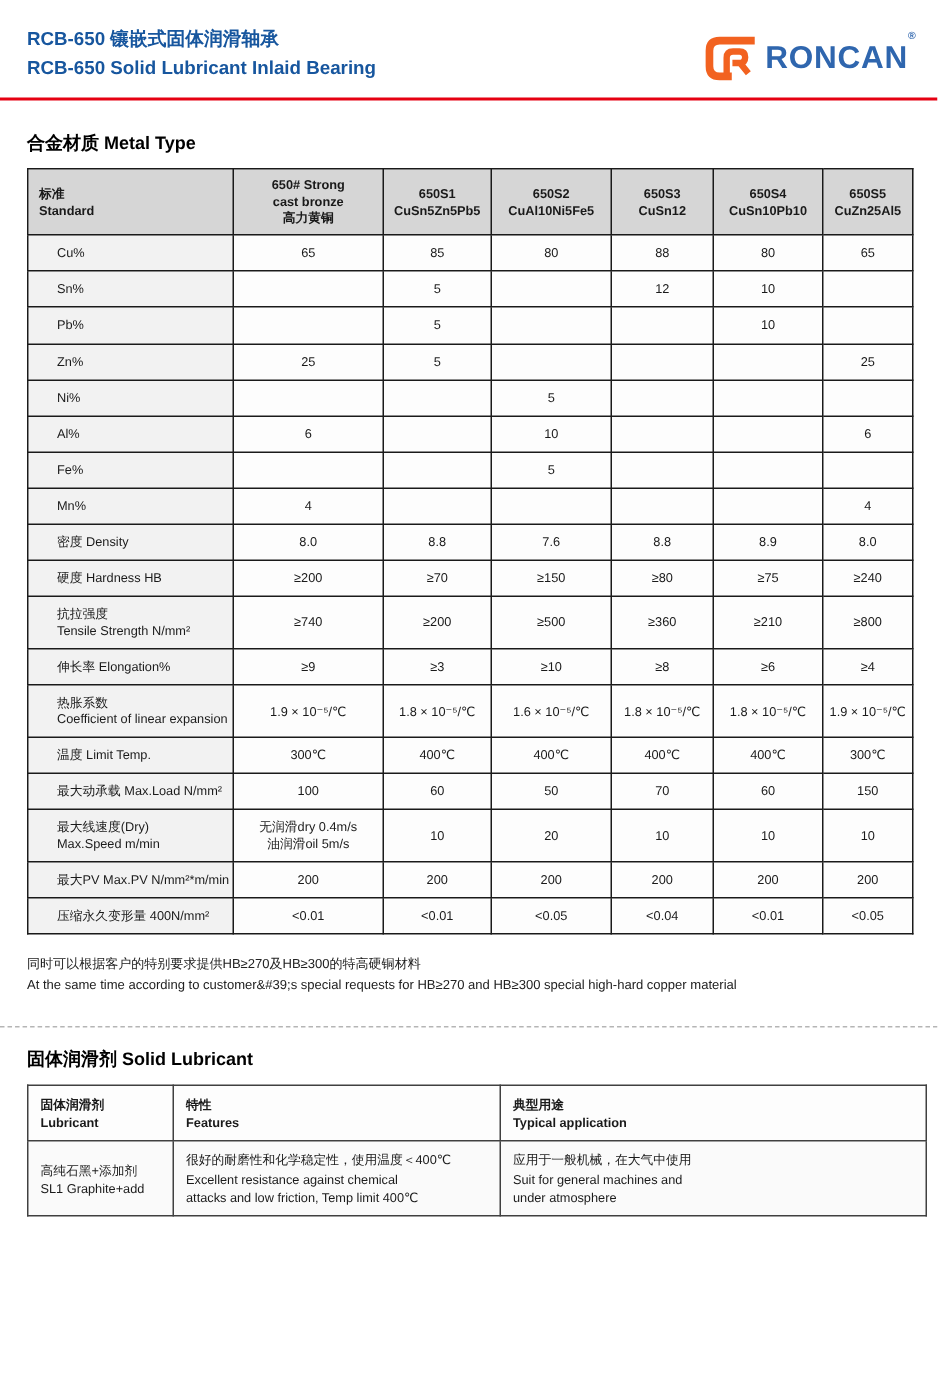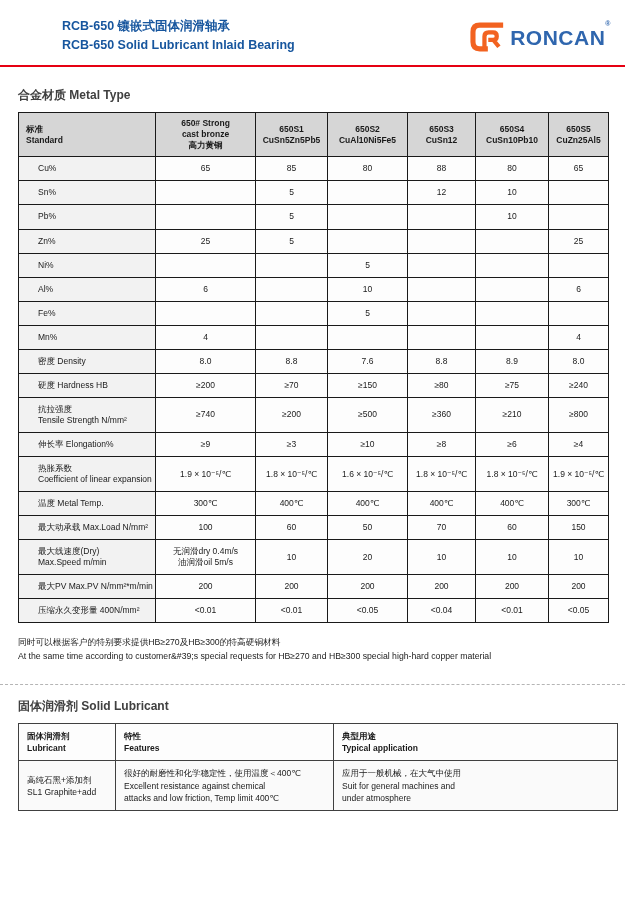--- a/index.html
+++ b/index.html
@@ -12,7 +12,7 @@
   .pad { padding-left:18px; padding-right:18px; }
 
   
-  .header { display:flex; justify-content:space-between; align-items:center; padding:17px 14px 0 18px;margin-left:44px; }
+  .header { display:flex; justify-content:space-between; align-items:flex-end; padding:17px 14px 0 18px; }
   .titles .t { color:#17569E; font-weight:bold; font-size:12.5px; line-height:1.55; }
   .logo { display:flex; align-items:center; margin-top:2px; }
   .logo svg { display:block; }

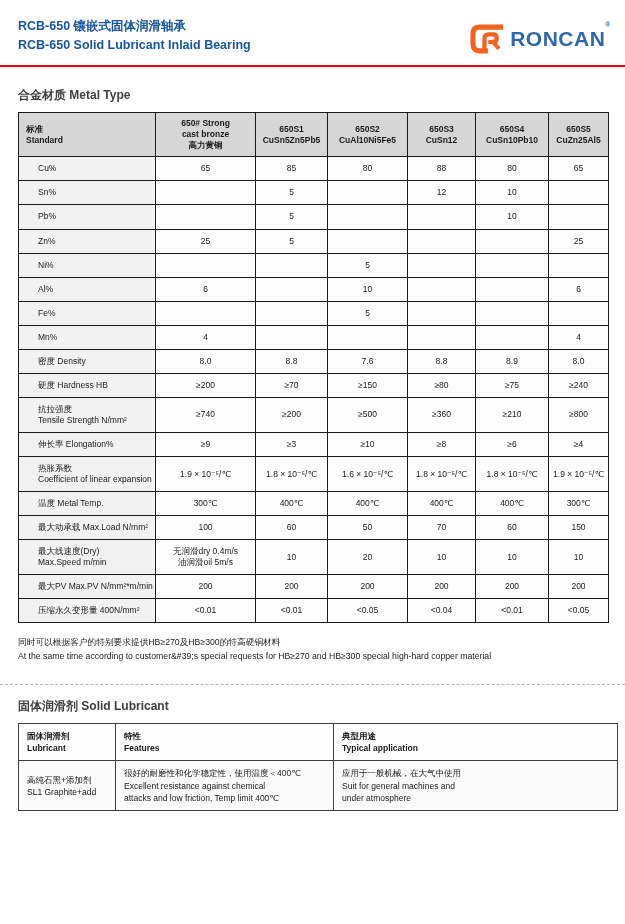--- a/index.html
+++ b/index.html
@@ -21,7 +21,7 @@
   .redline { height:2.5px; background:#E60012; margin-top:9px; width:625px; }
 
   
-  .sec-heading { font-size:12px; font-weight:bold; color:#404040; margin:20px 0 8px 0; }
+  .sec-heading { font-size:12px; font-weight:bold; color:#000000; margin:20px 0 8px 0; }
 
   
   table { border-collapse:collapse; table-layout:fixed; font-size:8.5px; }

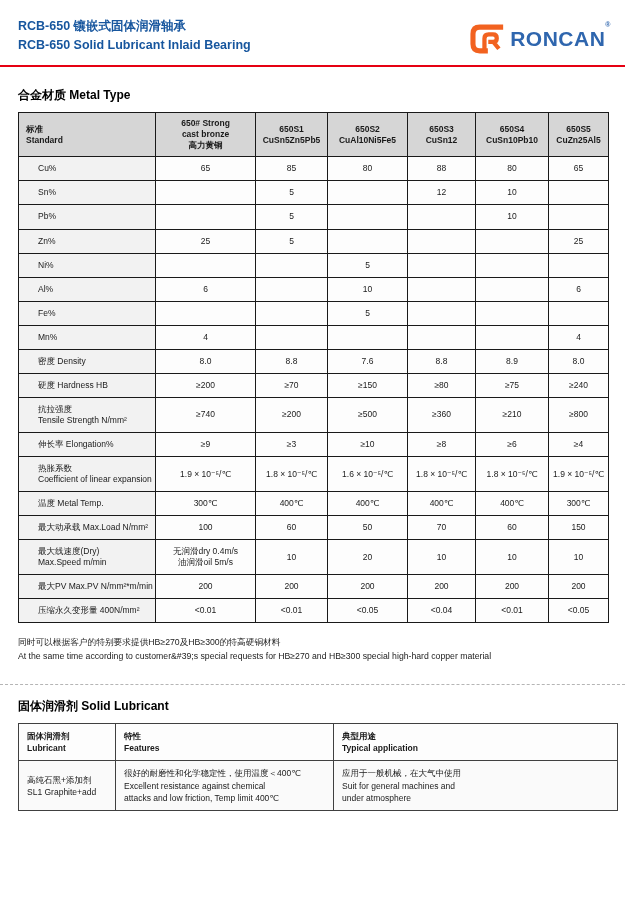--- a/index.html
+++ b/index.html
@@ -220,7 +220,7 @@
           <td>1.9 × 10⁻⁵/℃</td>
         </tr>
         <tr>
-          <td class="label">温度 Metal Temp.</td>
+          <td class="label">温度 Limit Temp.</td>
           <td>300℃</td>
           <td>400℃</td>
           <td>400℃</td>

